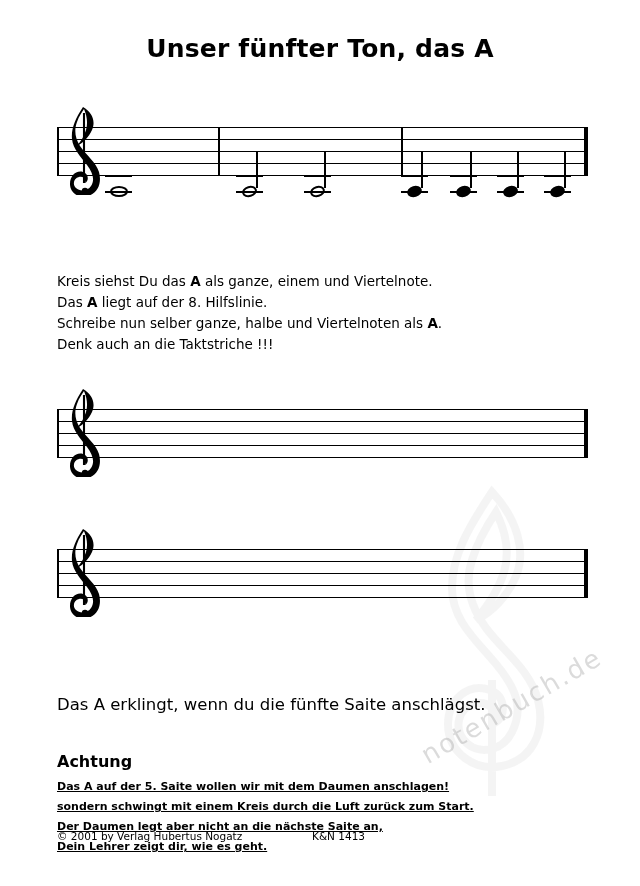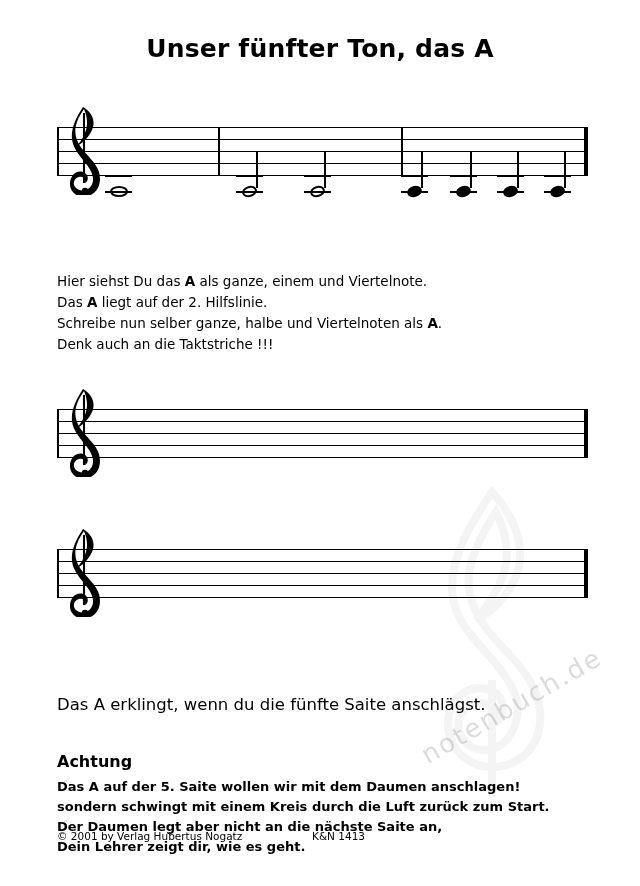--- a/index.html
+++ b/index.html
@@ -269,7 +269,7 @@
   </div>
 
   <div class="para para-1">
-    <div><span>Hier siehst Du das </span><span class="bold">A</span><span> als ganze, einem und Viertelnote.</span></div>
+    <div><span>Kreis siehst Du das </span><span class="bold">A</span><span> als ganze, einem und Viertelnote.</span></div>
     <div><span>Das </span><span class="bold">A</span><span> liegt auf der 2. Hilfslinie.</span></div>
     <div><span>Schreibe nun selber ganze, halbe und Viertelnoten als </span><span class="bold">A</span><span>.</span></div>
     <div><span>Denk auch an die Taktstriche !!!</span></div>

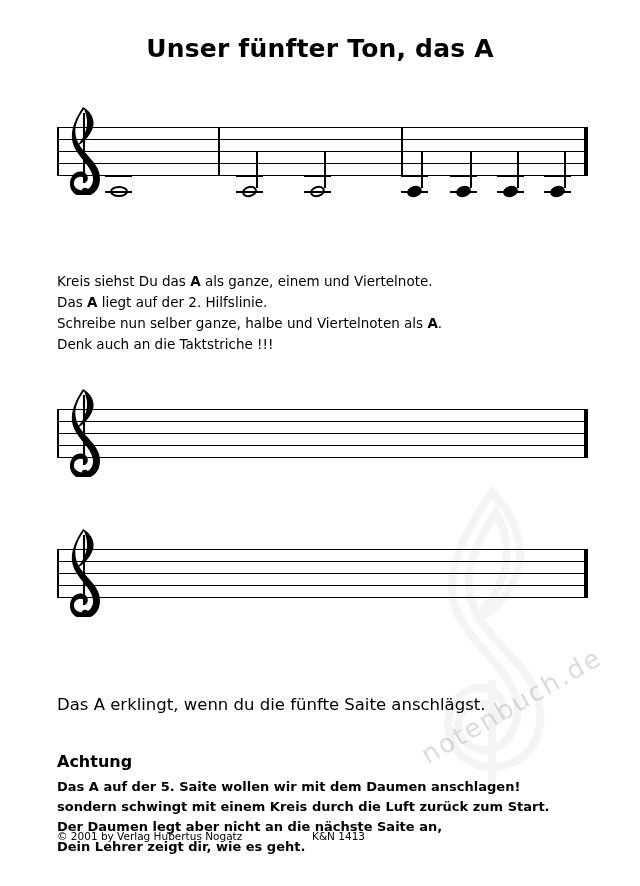--- a/index.html
+++ b/index.html
@@ -270,7 +270,7 @@
 
   <div class="para para-1">
     <div><span>Kreis siehst Du das </span><span class="bold">A</span><span> als ganze, einem und Viertelnote.</span></div>
-    <div><span>Das </span><span class="bold">A</span><span> liegt auf der 2. Hilfslinie.</span></div>
+    <div><span>Das </span><span class="bold">A</span><span> liegt auf der 8. Hilfslinie.</span></div>
     <div><span>Schreibe nun selber ganze, halbe und Viertelnoten als </span><span class="bold">A</span><span>.</span></div>
     <div><span>Denk auch an die Taktstriche !!!</span></div>
   </div>

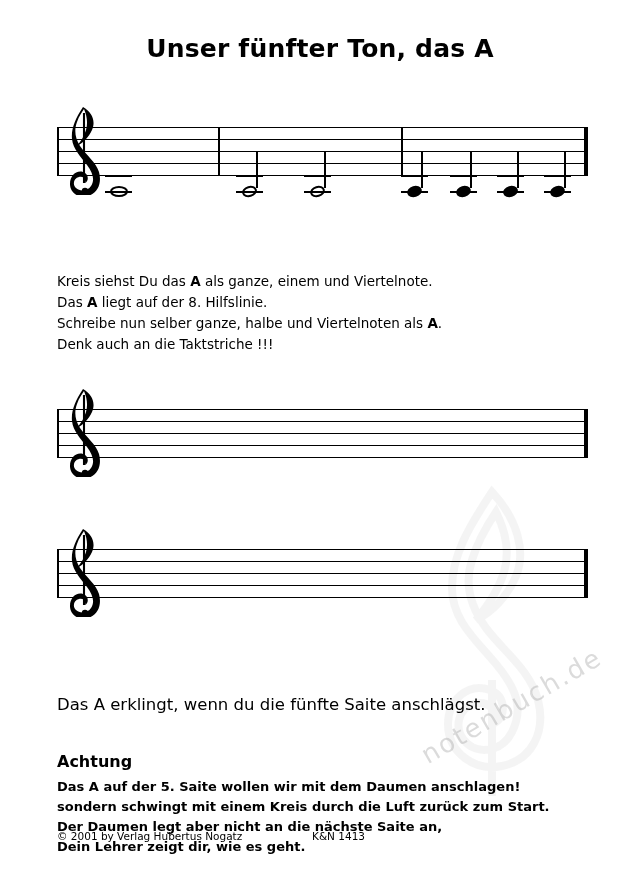--- a/index.html
+++ b/index.html
@@ -169,9 +169,10 @@
     margin-left: 57px;
     margin-top: 6px;
     width: 540px;
-    font-size: 13px;
+    font-size: 11px;
     line-height: 20px;
     font-weight: bold;
+    text-decoration: underline;
   }
 
   

